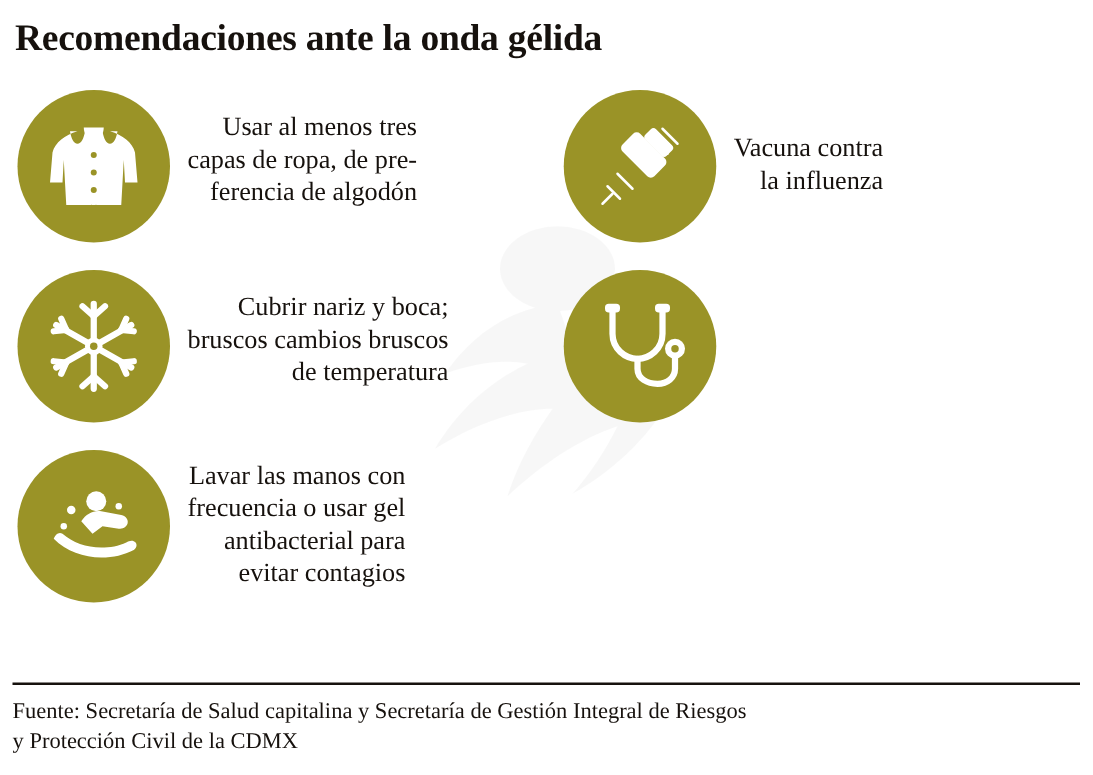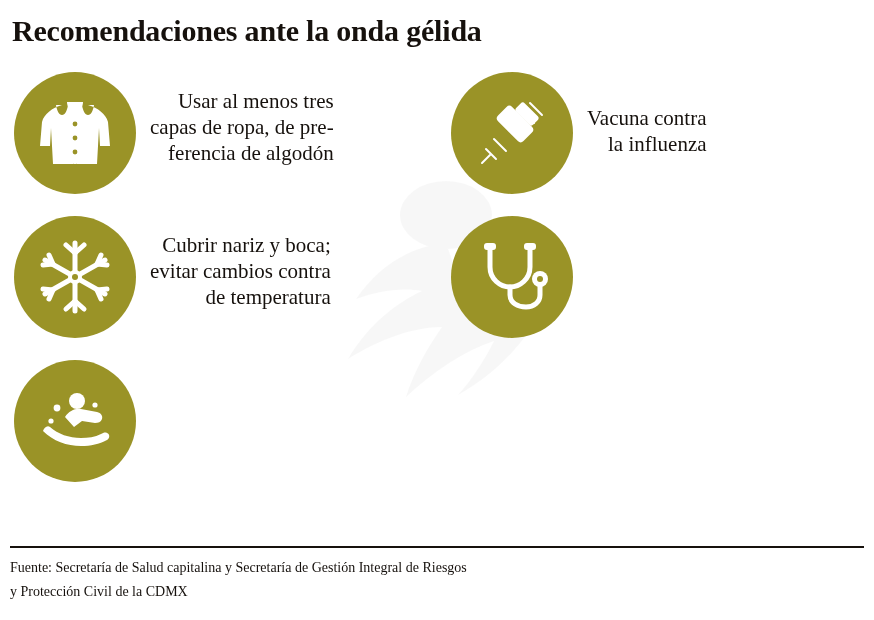--- a/index.html
+++ b/index.html
@@ -176,7 +176,7 @@
           </svg>
         </div>
         <div class="item-text">Cubrir nariz y boca;
-evitar cambios contra
+bruscos cambios bruscos
 de temperatura</div>
       </div>
 

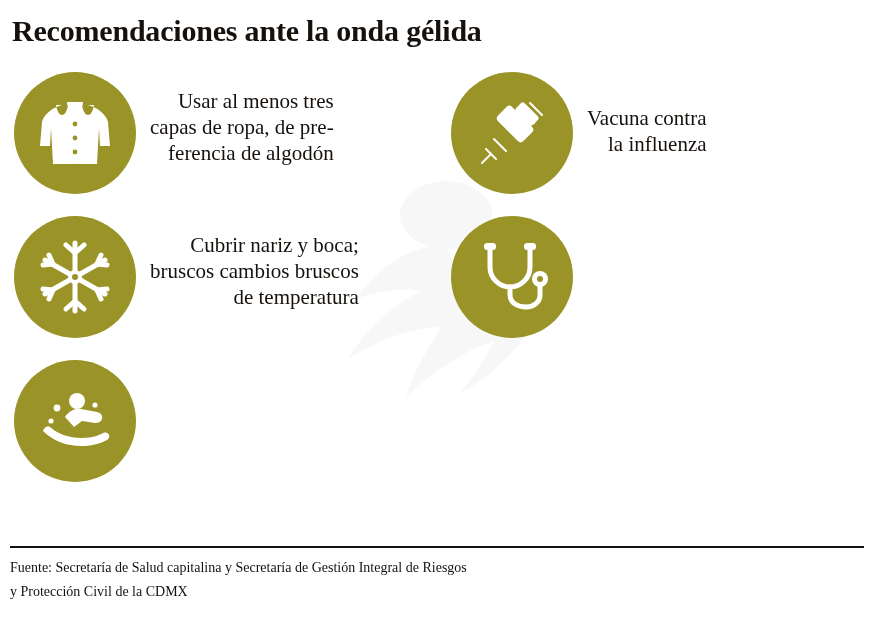--- a/index.html
+++ b/index.html
@@ -193,6 +193,10 @@
             </g>
           </svg>
         </div>
+        <div class="item-text">Lavar las manos con
+frecuencia o usar gel
+antibacterial para
+evitar contagios</div>
       </div>
 
     </div>

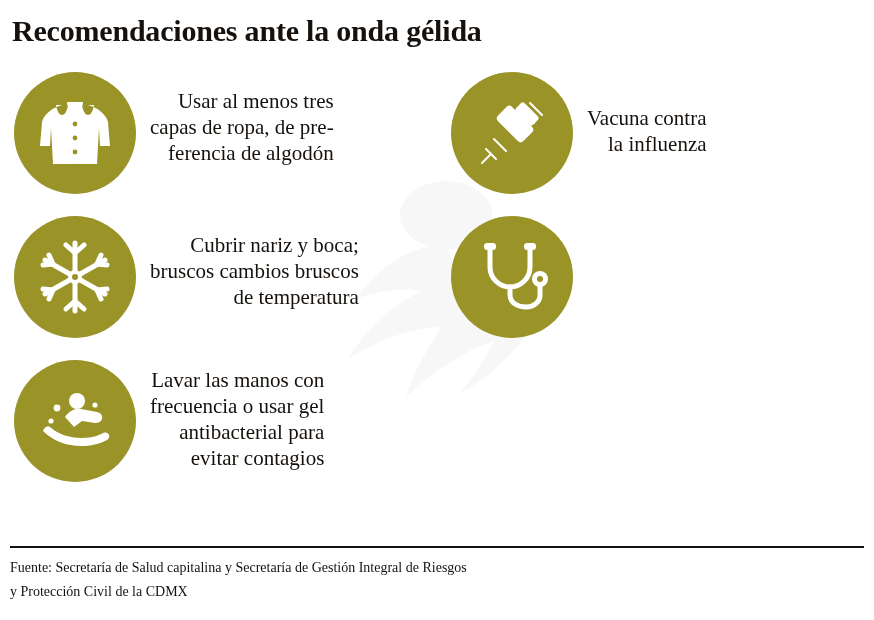--- a/index.html
+++ b/index.html
@@ -106,7 +106,7 @@
     top: 556px;
     width: 860px;
     font-family: "Liberation Serif", serif;
-    font-size: 14px;
+    font-size: 18px;
     line-height: 24px;
     color: #16110d;
     white-space: pre-line;

